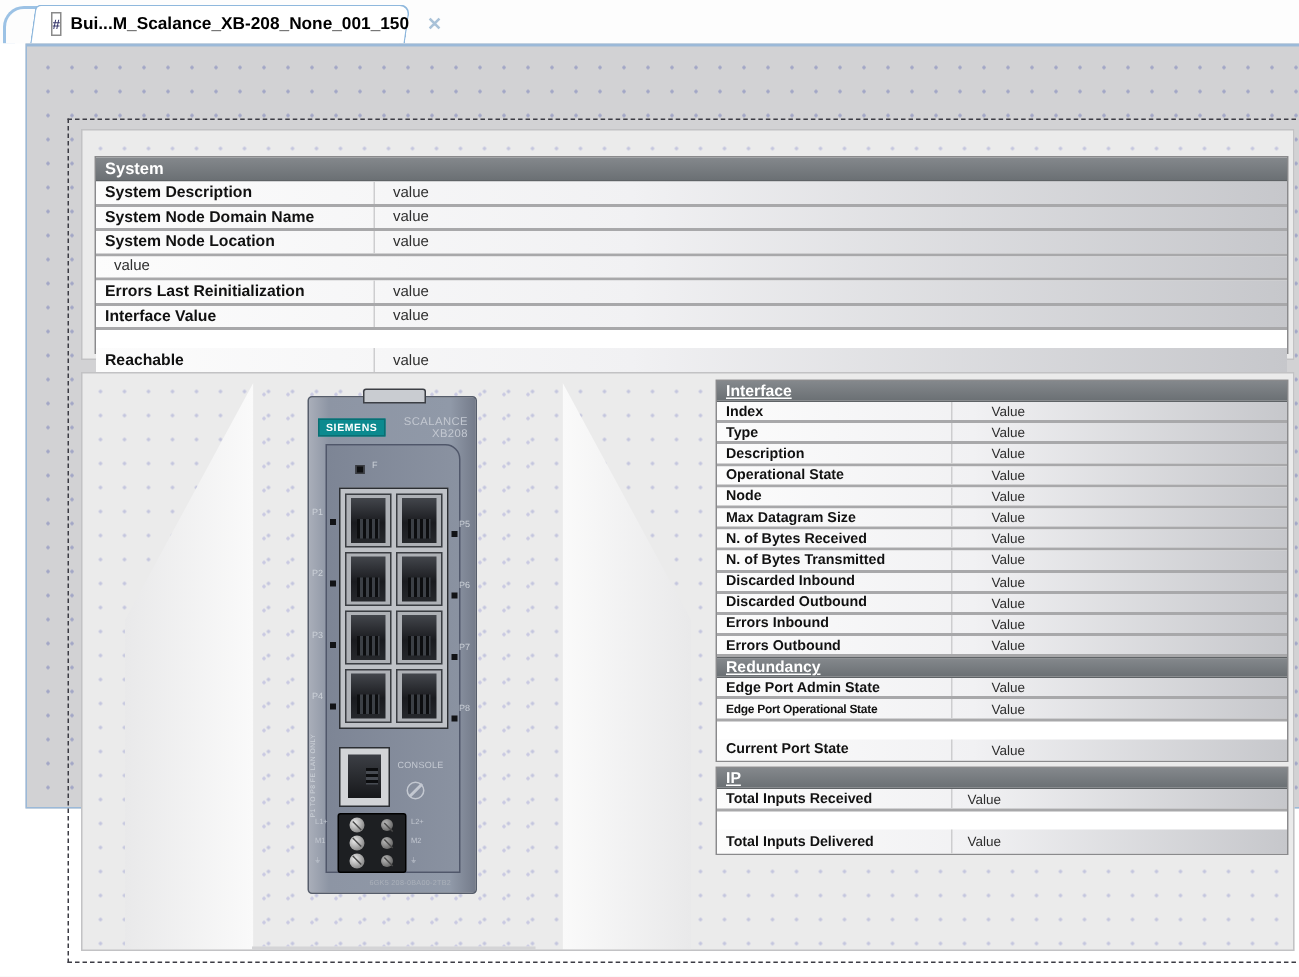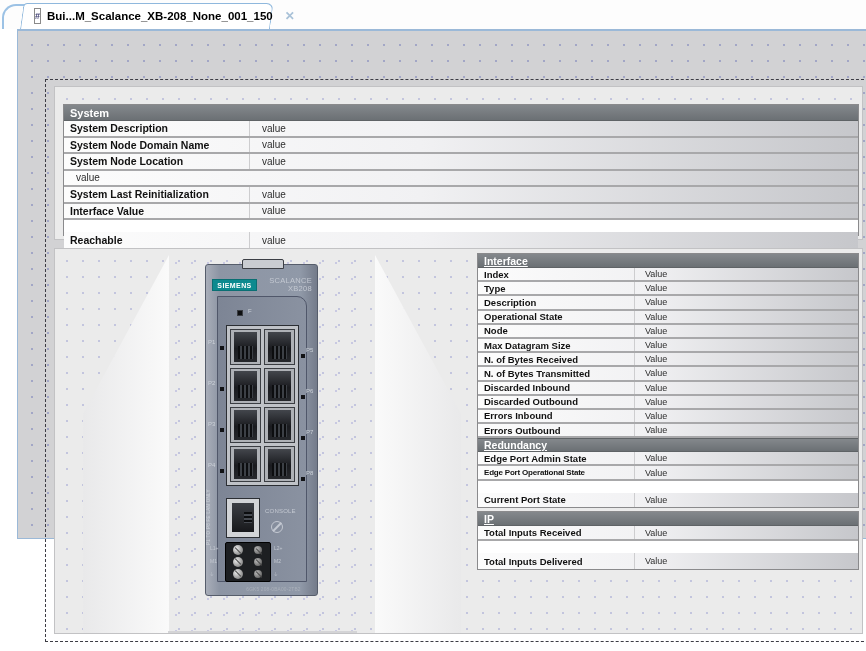--- a/index.html
+++ b/index.html
@@ -168,7 +168,7 @@
             <div class="cell value">value</div>
           </div>
           <div class="trow">
-            <div class="cell label">System Last Reinitialization</div>
+            <div class="cell label">Errors Last Reinitialization</div>
             <div class="cell value">value</div>
           </div>
           <div class="trow">

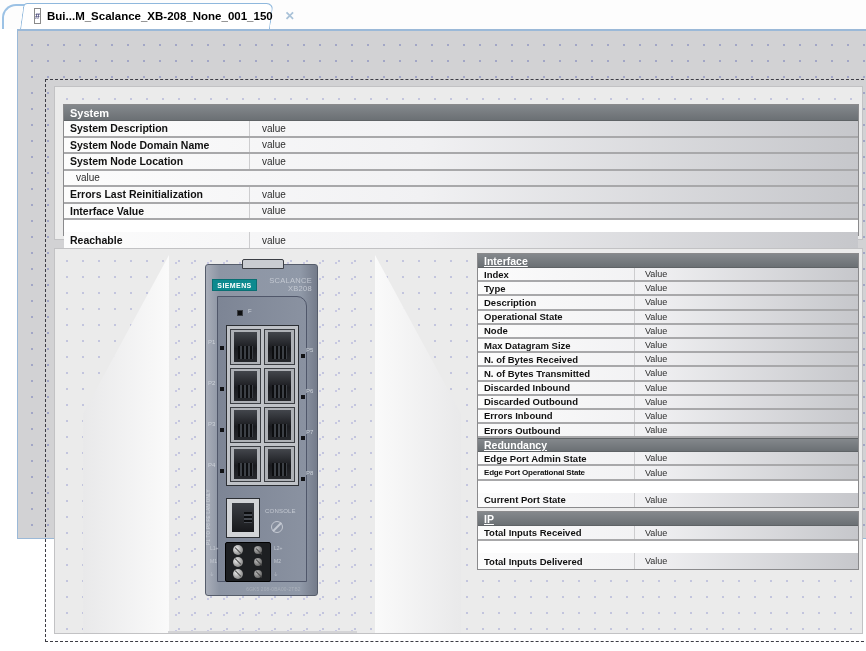--- a/index.html
+++ b/index.html
@@ -55,7 +55,7 @@
   .iface-table { left:422px; top:4px; width:382px; }
   .ip-table    { left:422px; top:262px; width:382px; }
   .iface-table .tbl-header, .ip-table .tbl-header { height:14px; font-size:10.5px;text-decoration:underline; }
-  .iface-table .trow { height:14.2px; }
+  .iface-table .trow { height:14.2px;gap:16px; }
   .ip-table .trow { height:15.4px; }
   .iface-table .cell.label, .ip-table .cell.label { width:157px; font-size:9.5px; }
   .iface-table .cell.value, .ip-table .cell.value { font-size:9px; padding-left:10px; }

